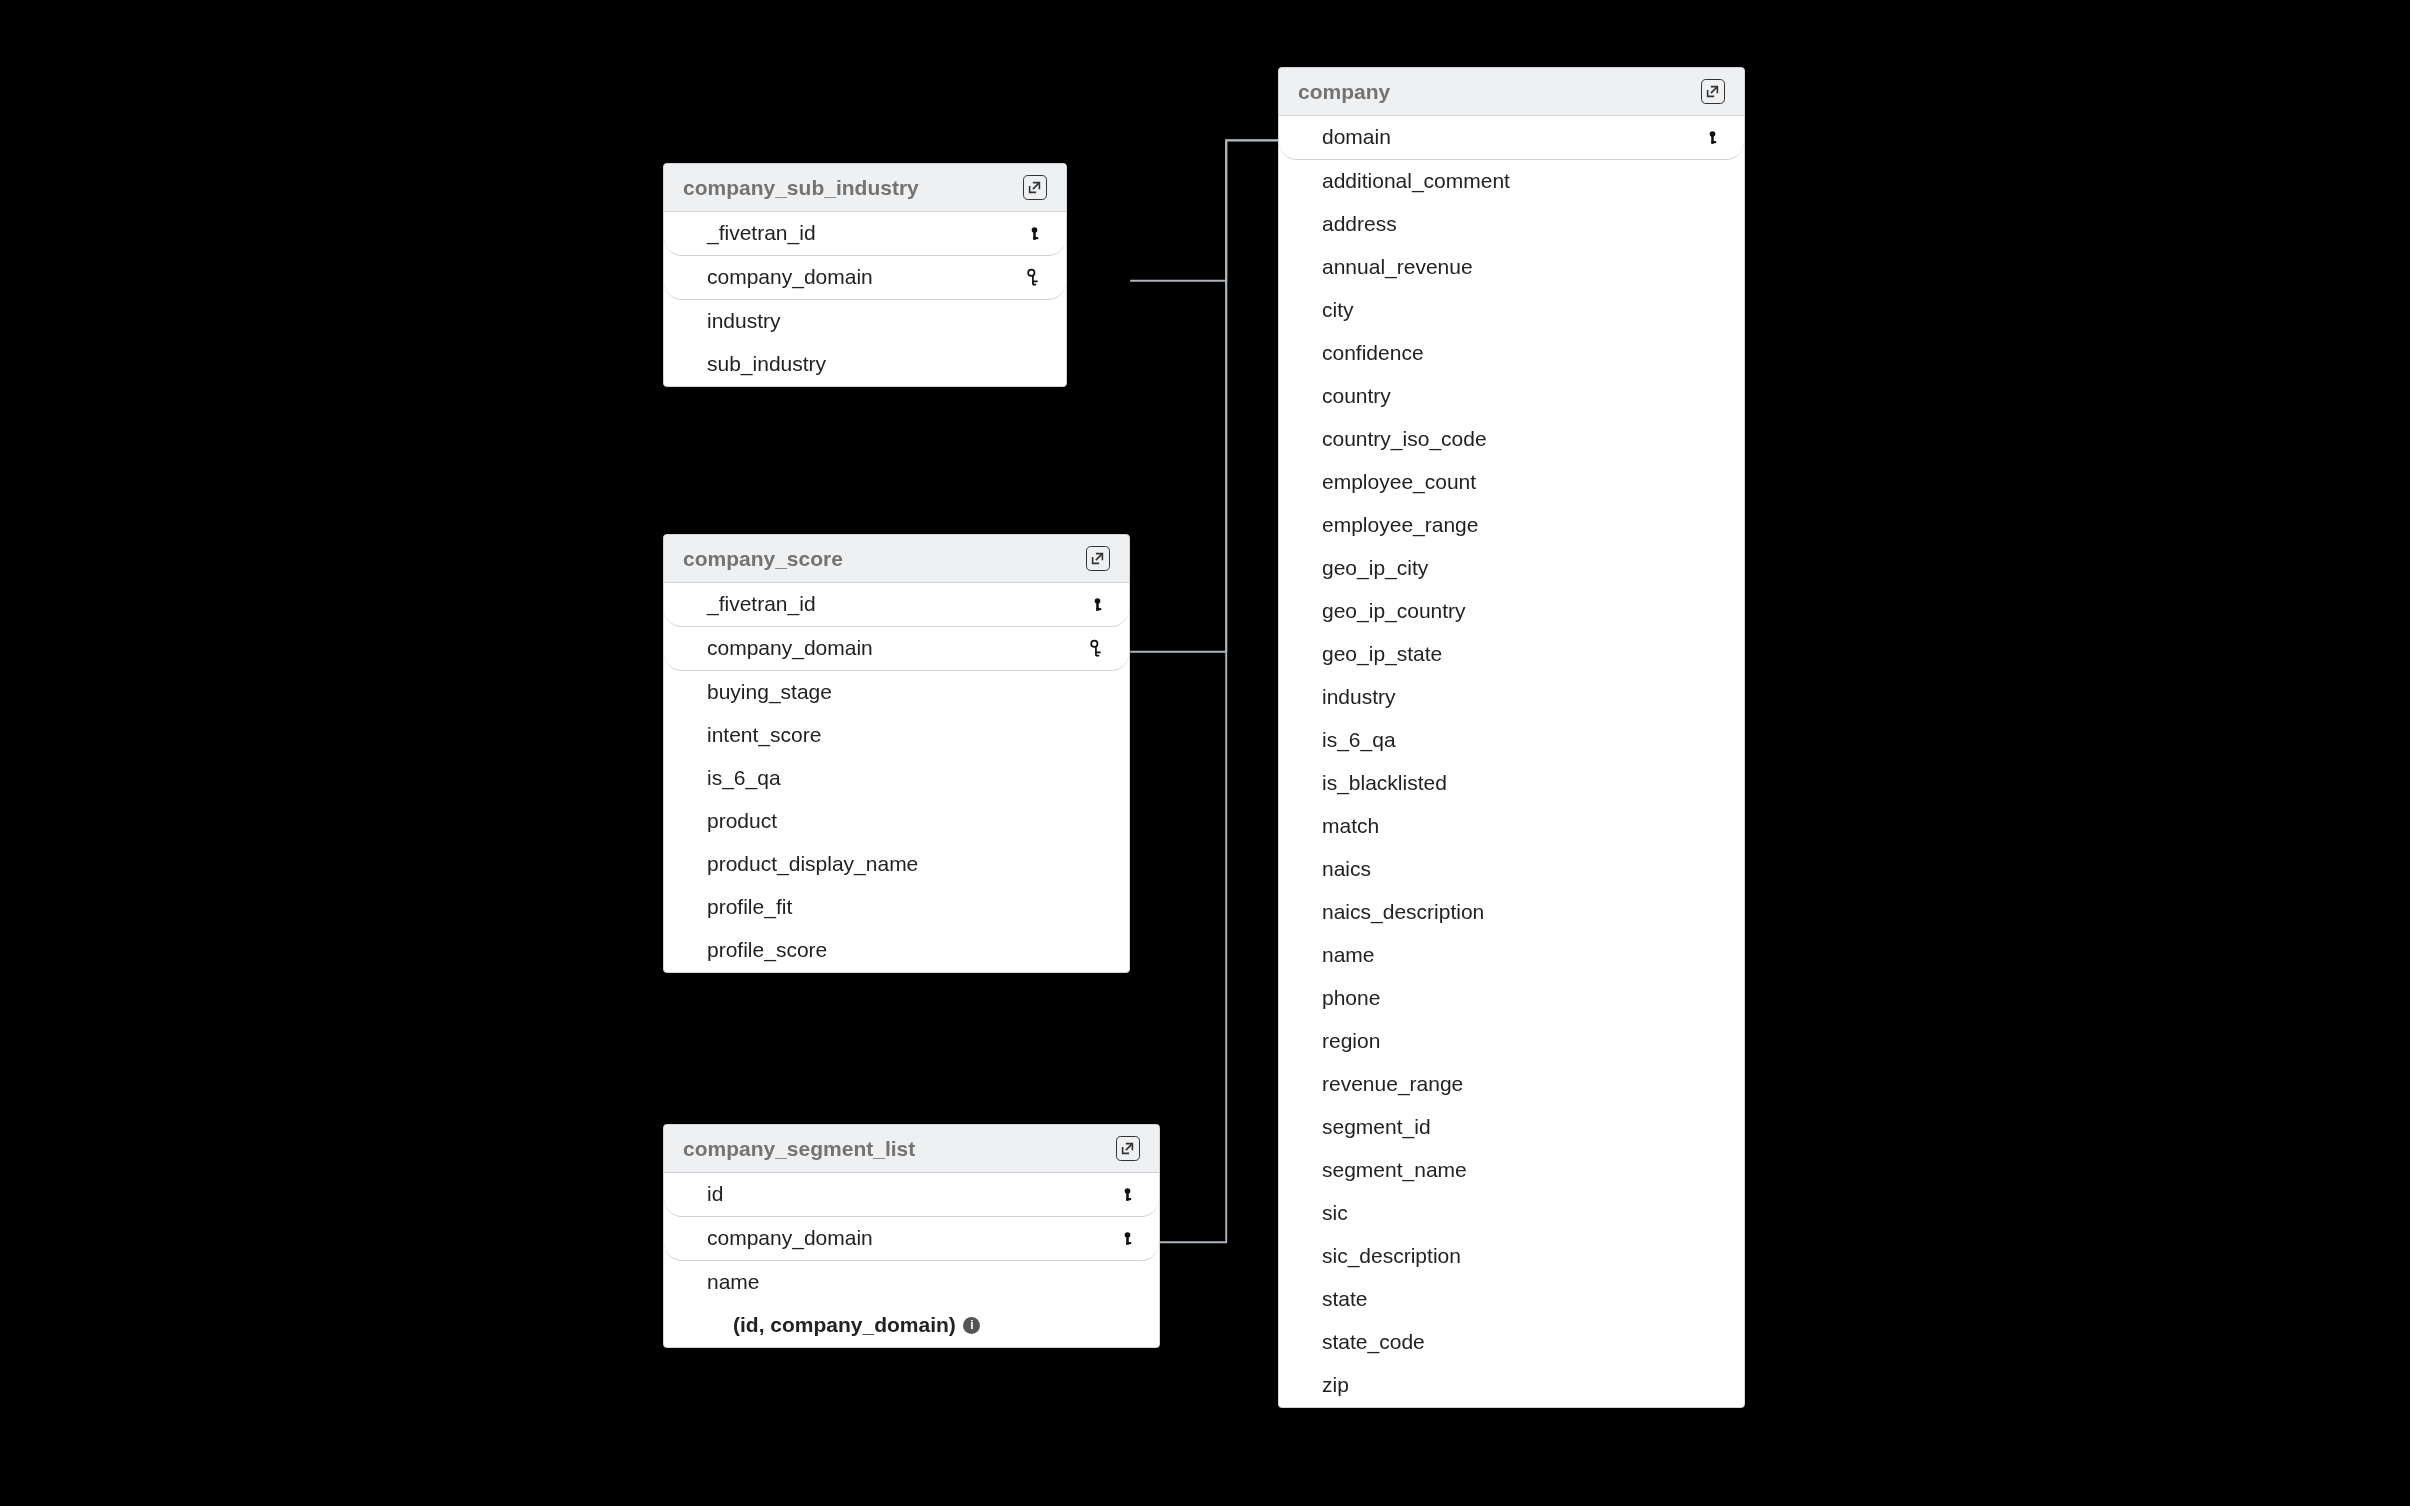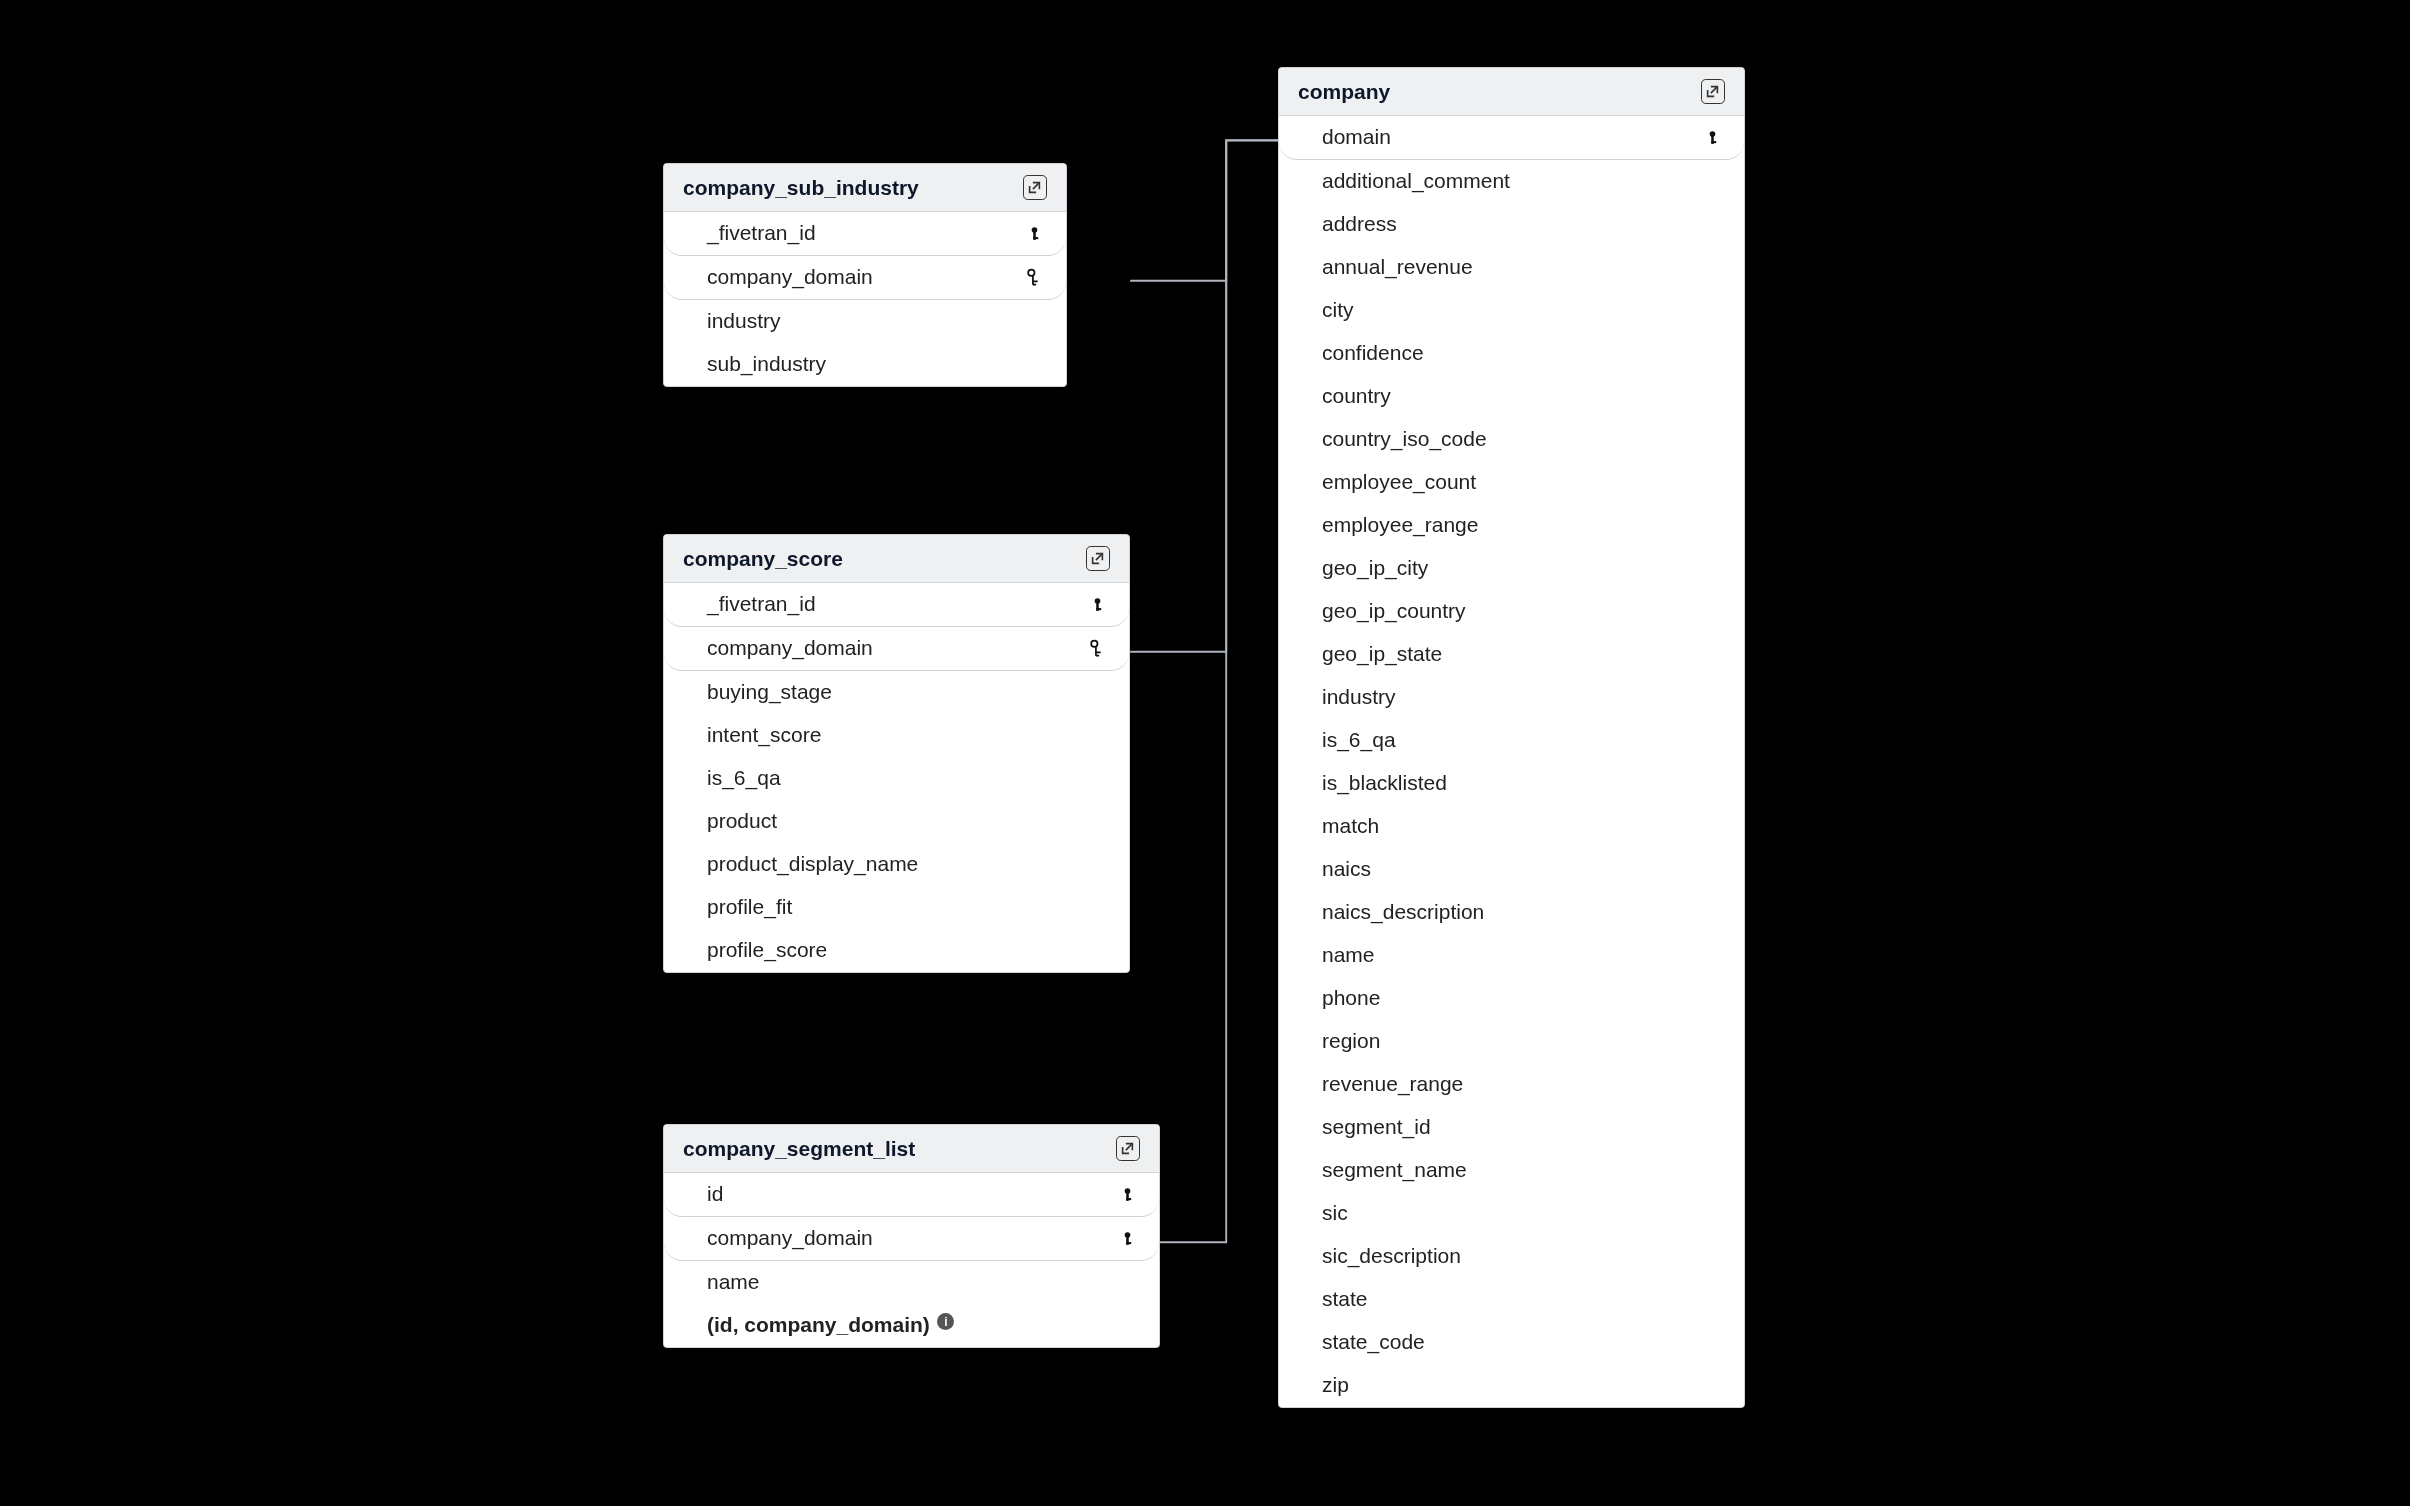--- a/index.html
+++ b/index.html
@@ -32,7 +32,7 @@
     align-items: center;
     justify-content: space-between;
     font-weight: 700;
-    color: #0f172a;
+    color: #737373;
   }
   .row {
     display: flex;

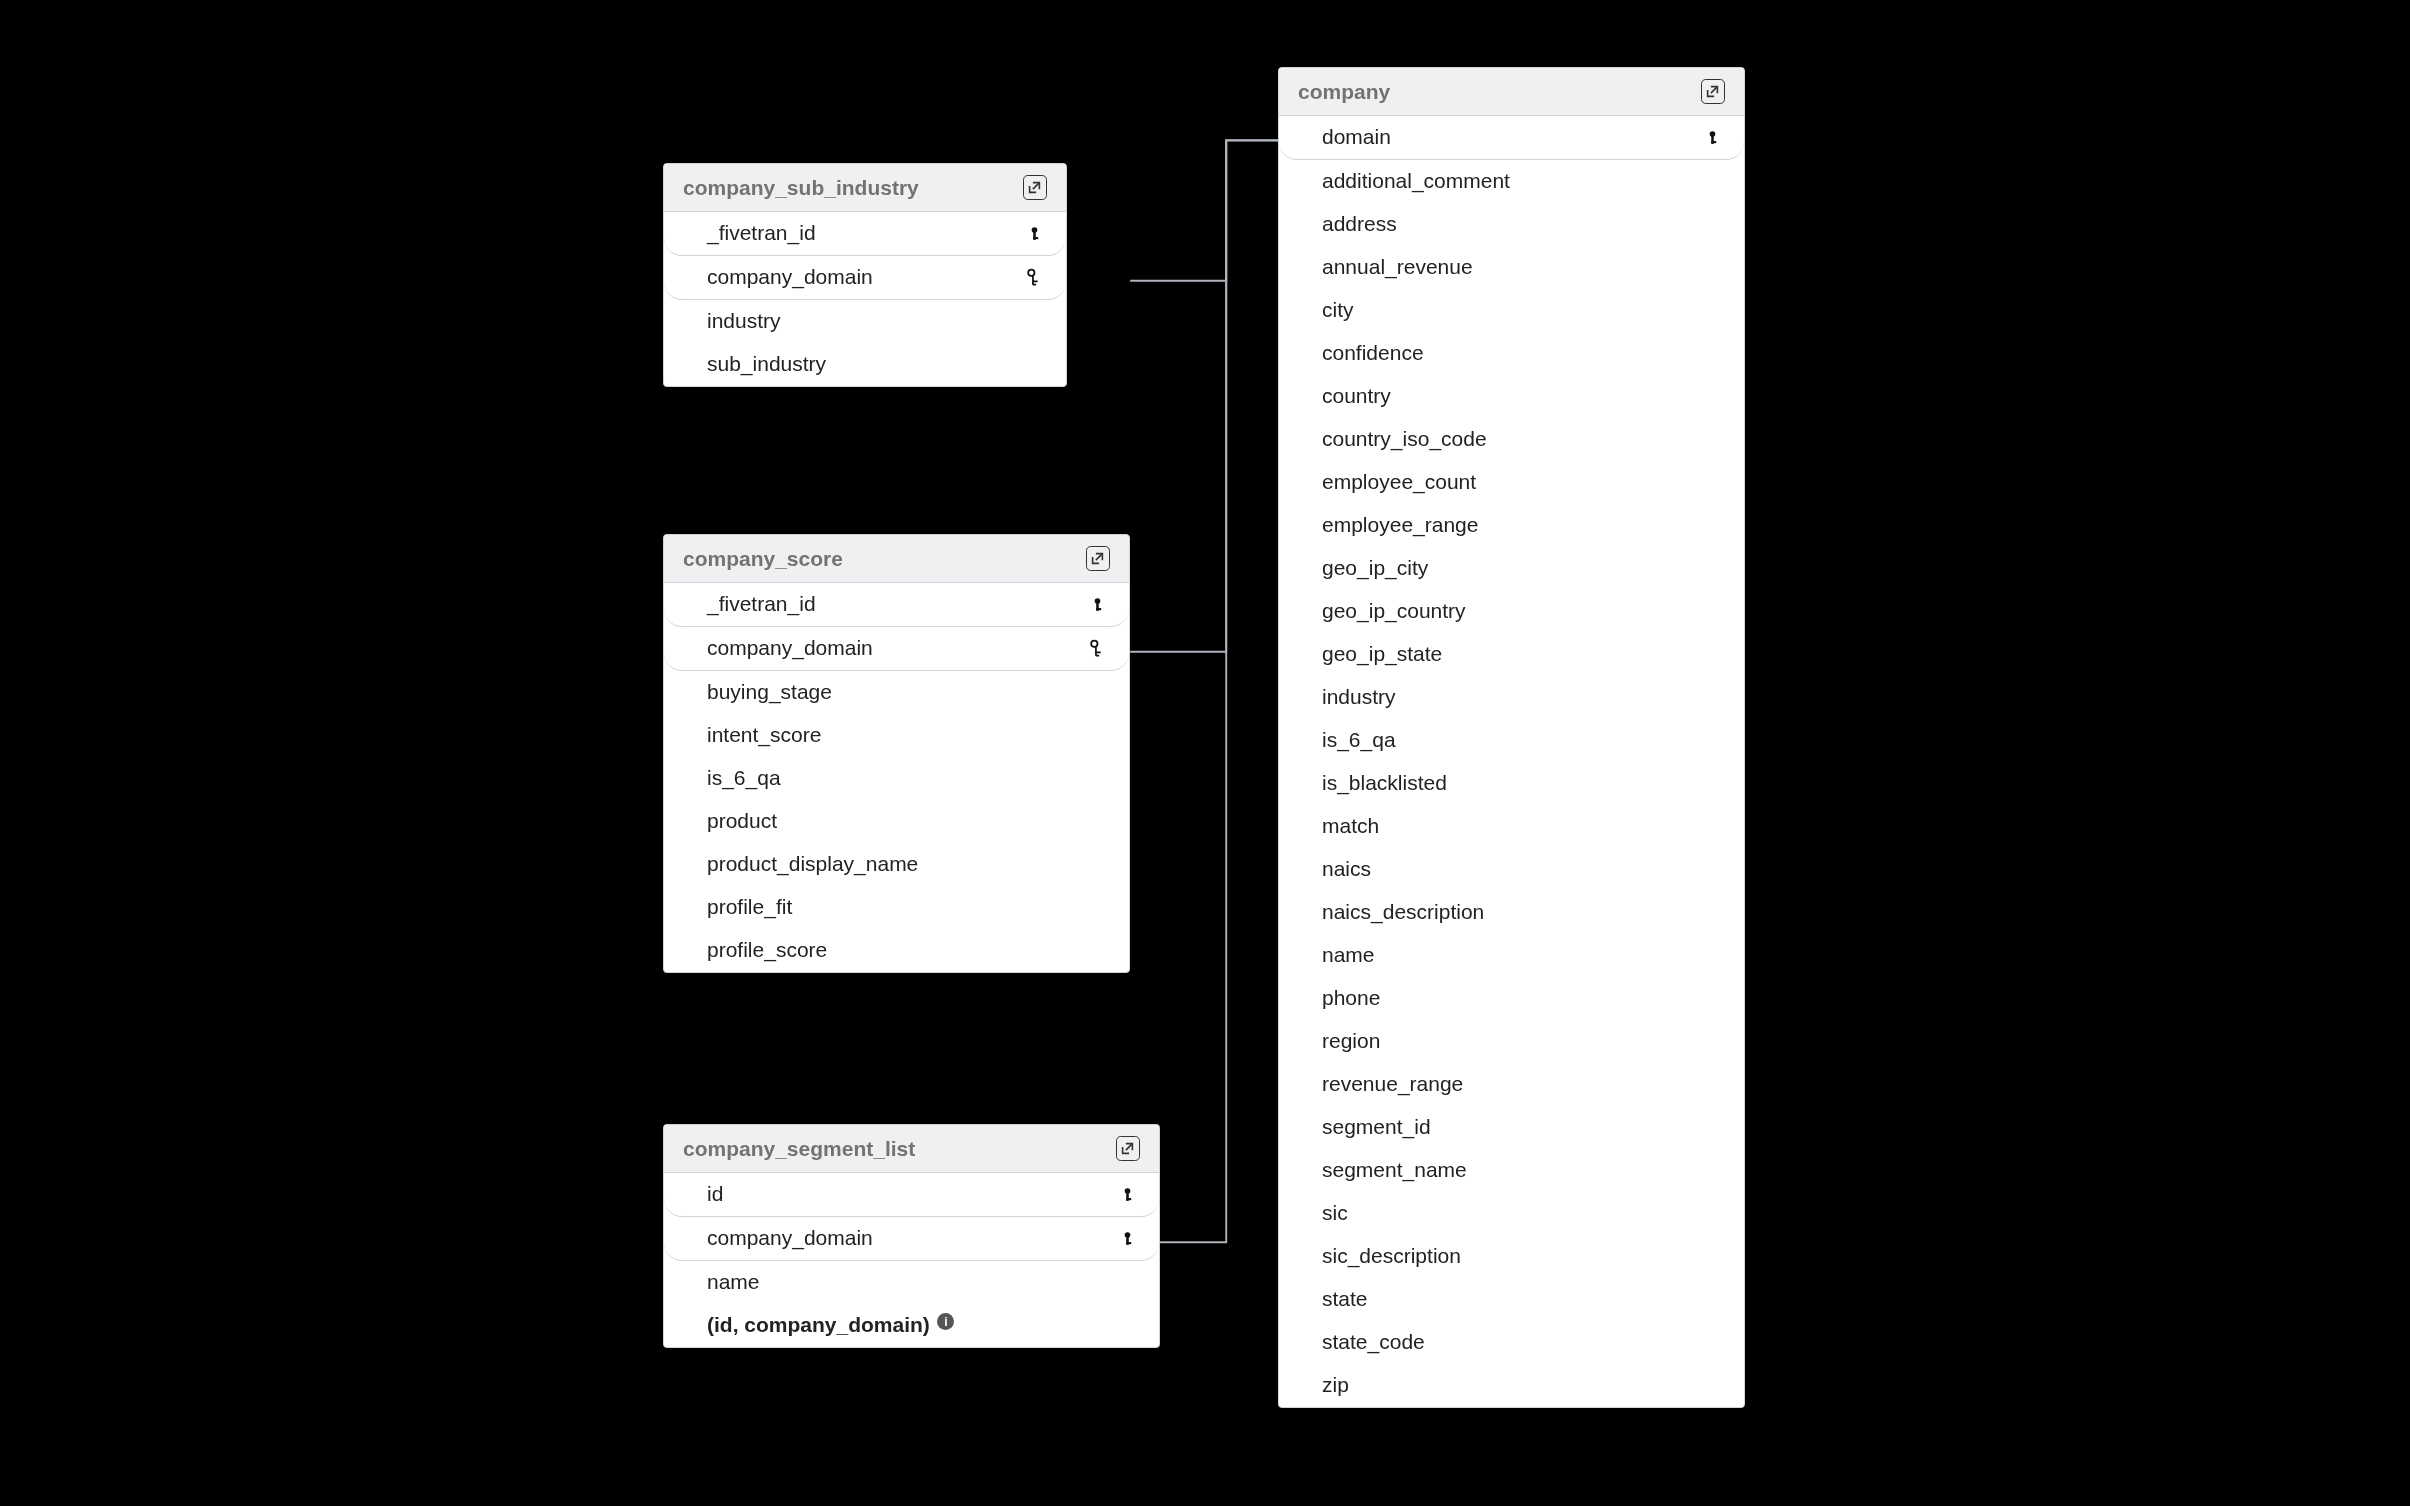--- a/index.html
+++ b/index.html
@@ -223,7 +223,7 @@
         <span class="key-slot"></span>
       </div>
     <div class="row">
-      <span style="display:flex;align-items:flex-start;">
+      <span style="display:flex;align-items:center;margin-left:26px;">
         <span class="bold">(id, company_domain)</span>
         <span class="info-circle">i</span>
       </span>

